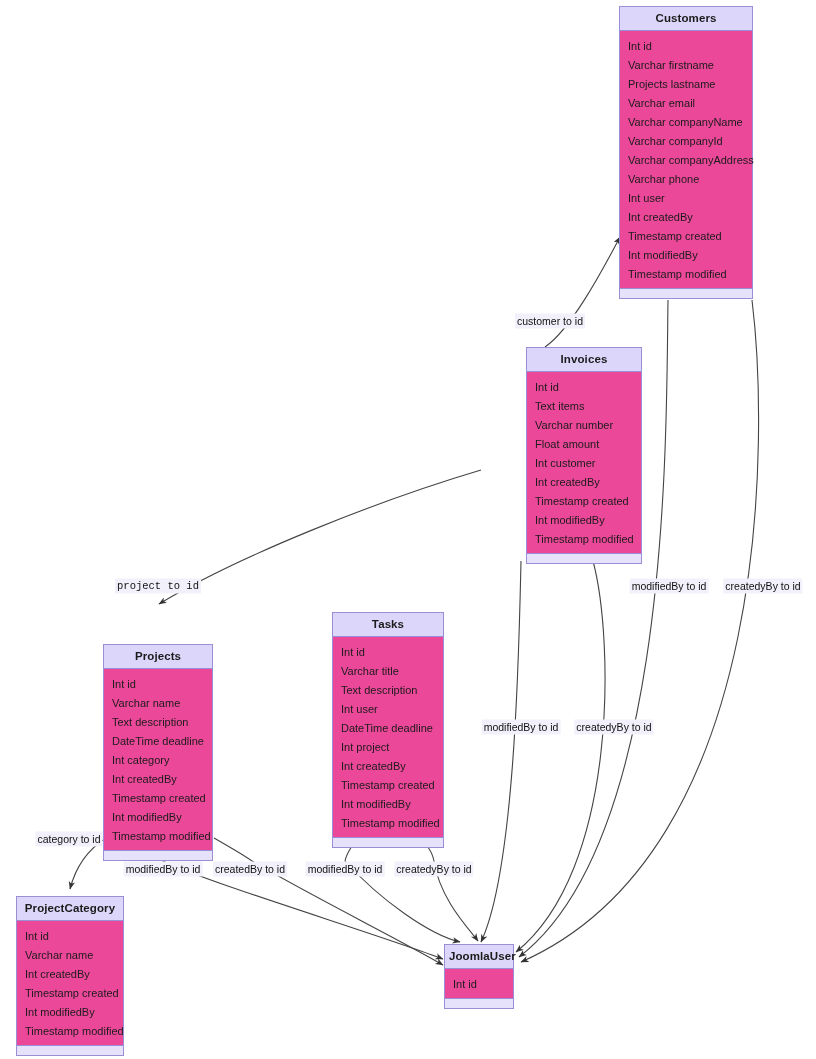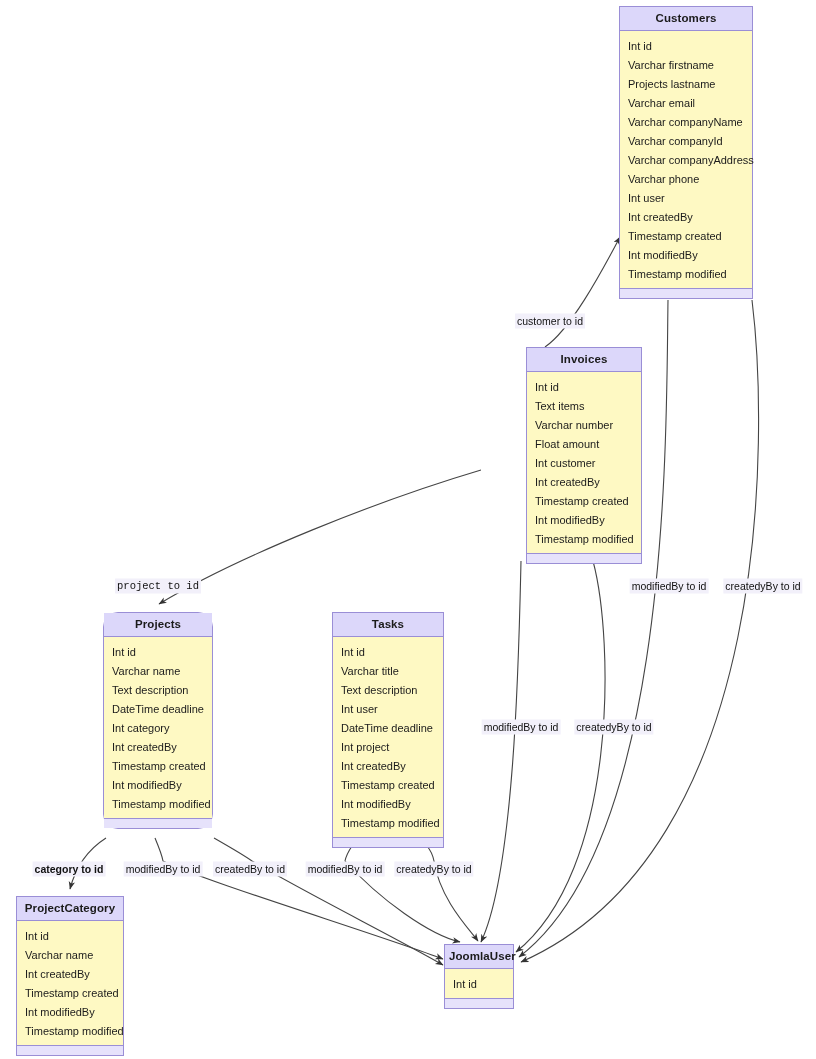--- a/index.html
+++ b/index.html
@@ -54,7 +54,7 @@
   }
   .entity-body {
     padding: 6px 0 4px 0;
-    background: #fef9c3;
+    background: #ec4899;
     border-bottom: 1.3px solid #9a8ed6;
   }
   .entity-attr {

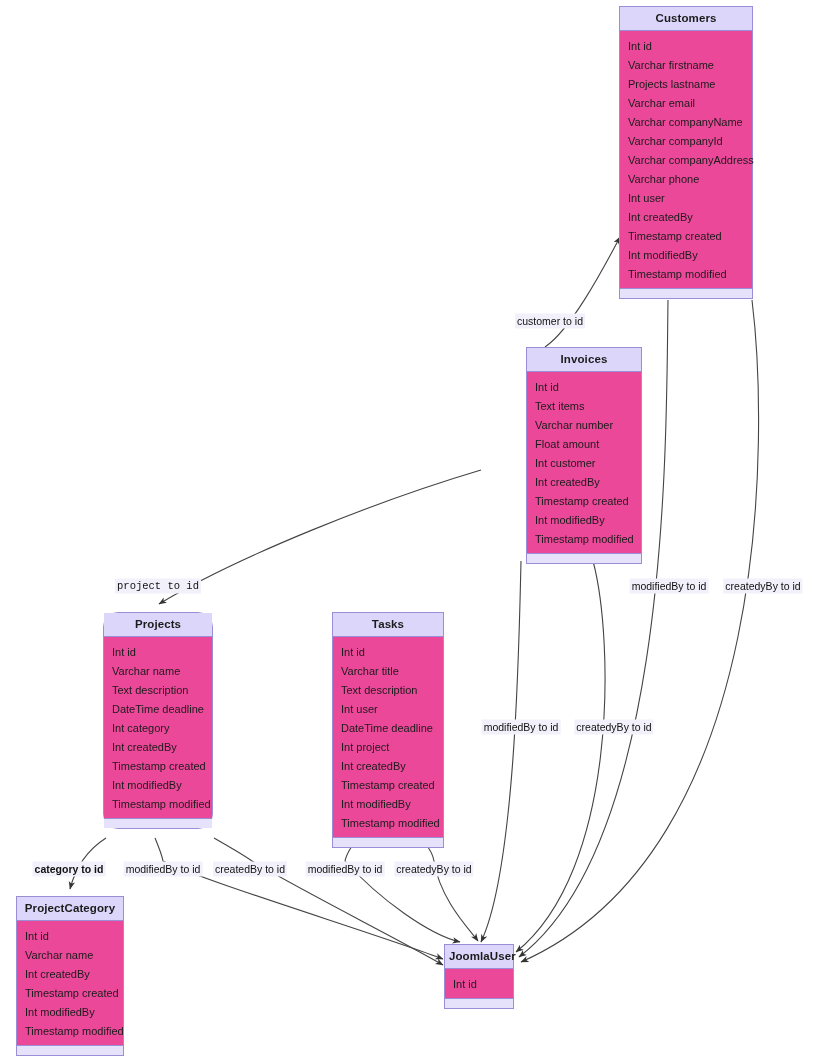--- a/index.html
+++ b/index.html
@@ -140,7 +140,7 @@
         </div>
         <div class="entity-footer"></div>
       </div>
-      <div class="entity" style="left: 103px; top: 612px; width: 110px; border-radius: 15px;">
+      <div class="entity" style="left: 103px; top: 644px; width: 110px;">
         <div class="entity-title">Projects</div>
         <div class="entity-body">
           <div class="entity-attr">Int id</div>

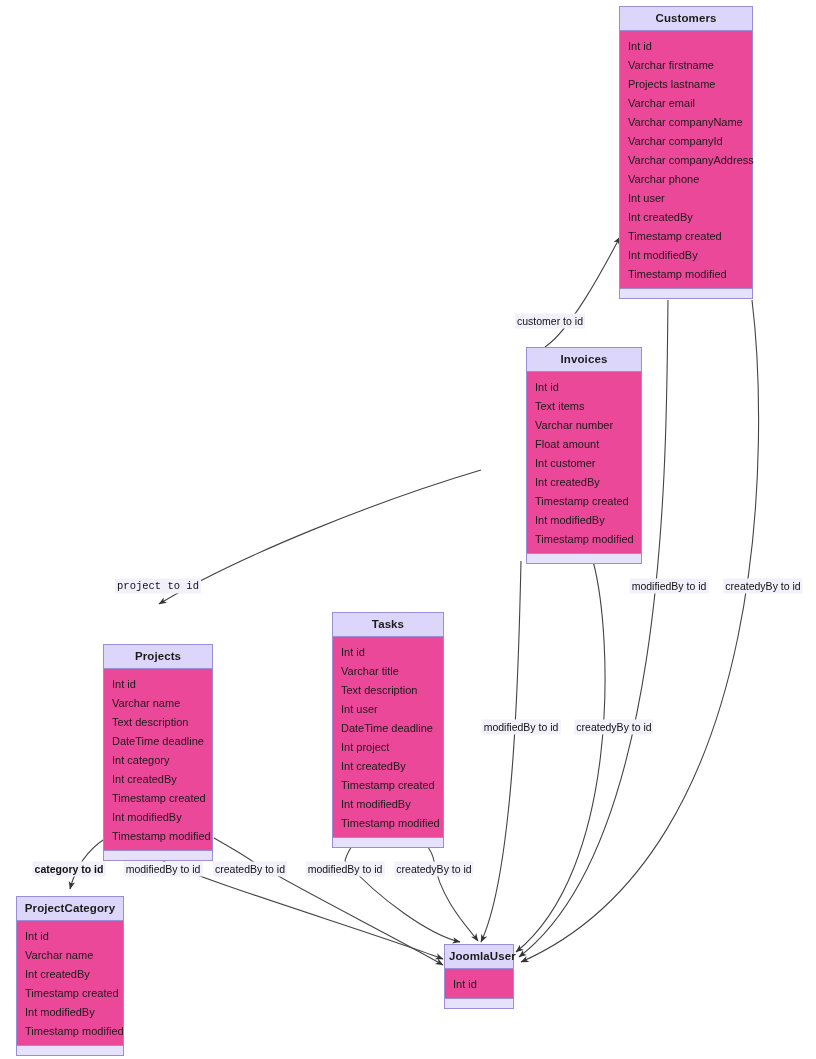--- a/index.html
+++ b/index.html
@@ -198,7 +198,7 @@
       <div class="edge-label" style="left: 614px; top: 727px;">createdyBy to id</div>
       <div class="edge-label" style="left: 669px; top: 586px;">modifiedBy to id</div>
       <div class="edge-label" style="left: 763px; top: 586px;">createdyBy to id</div>
-      <div class="edge-label" style="left: 69px; top: 869px; font-weight: bold;">category to id</div>
+      <div class="edge-label" style="left: 69px; top: 839px;">category to id</div>
       <div class="edge-label" style="left: 163px; top: 869px;">modifiedBy to id</div>
       <div class="edge-label" style="left: 250px; top: 869px;">createdBy to id</div>
       <div class="edge-label" style="left: 345px; top: 869px;">modifiedBy to id</div>

